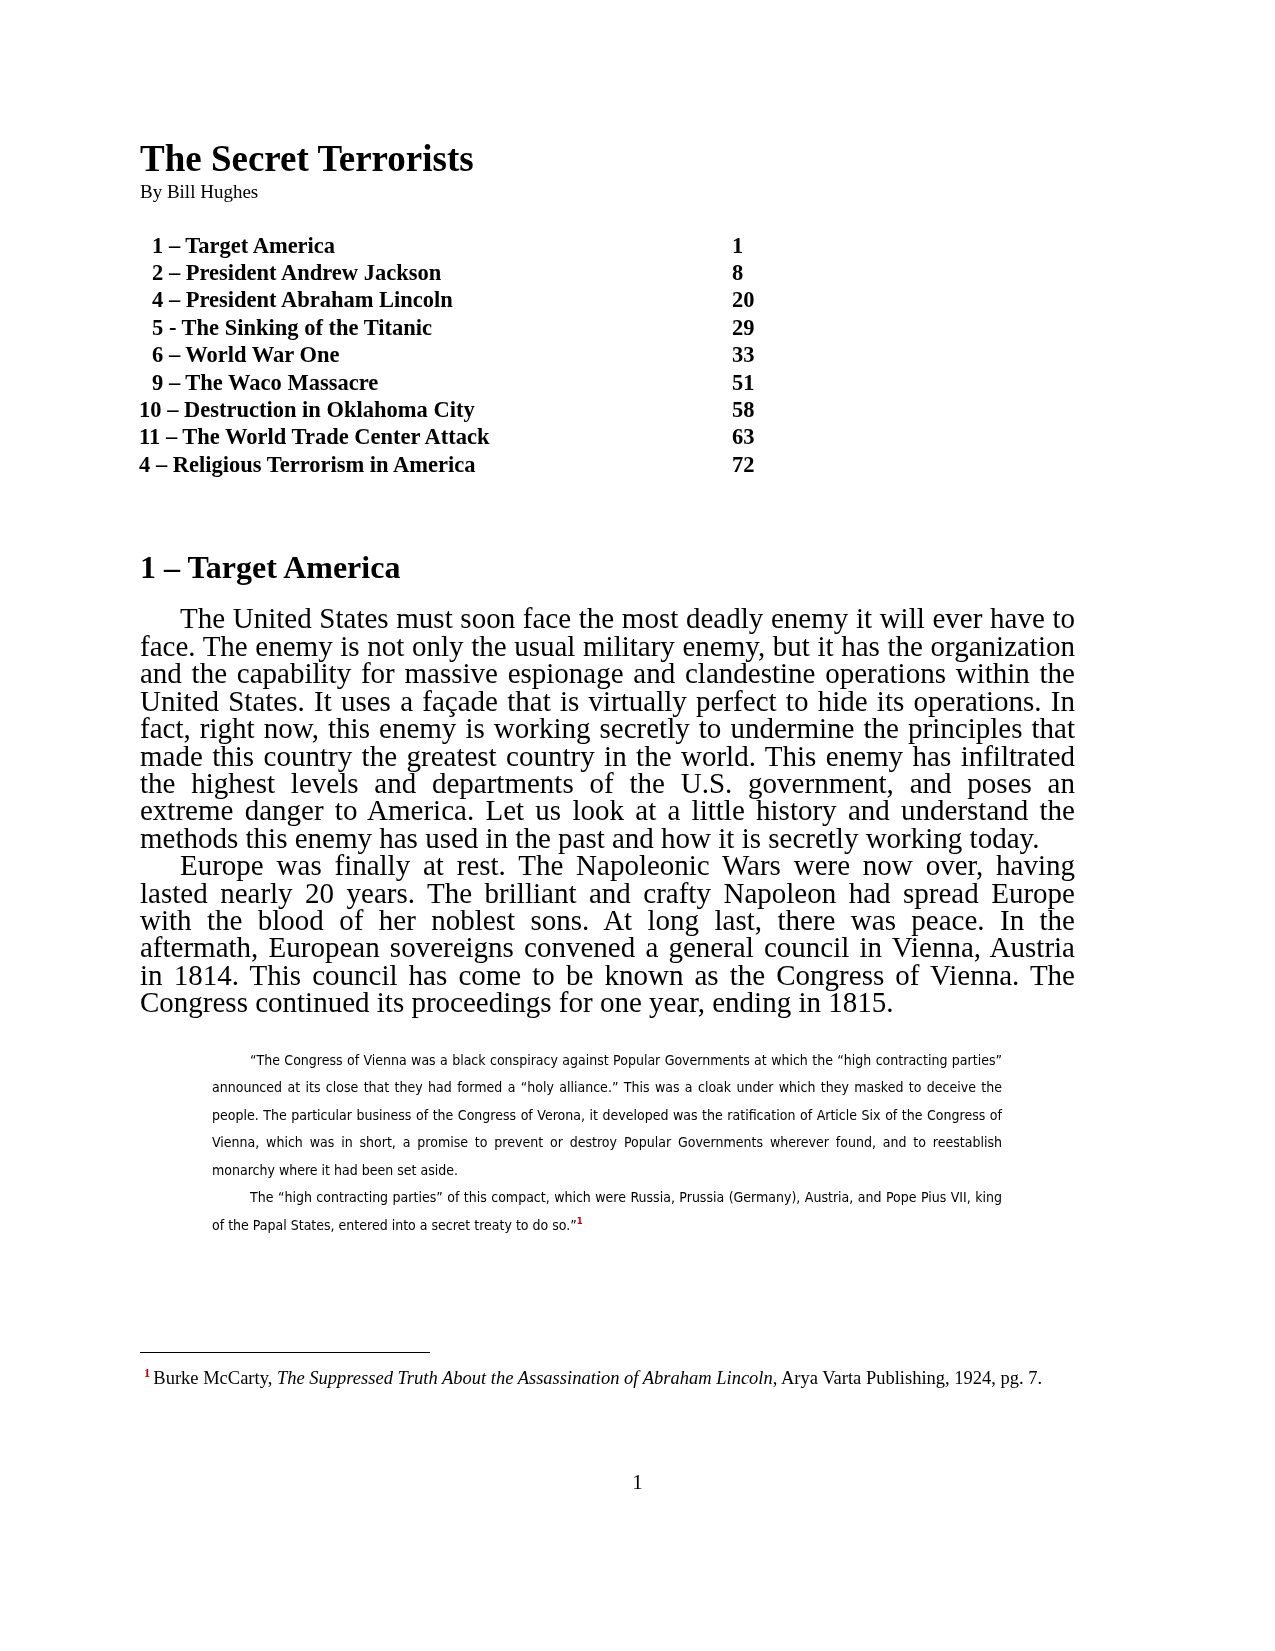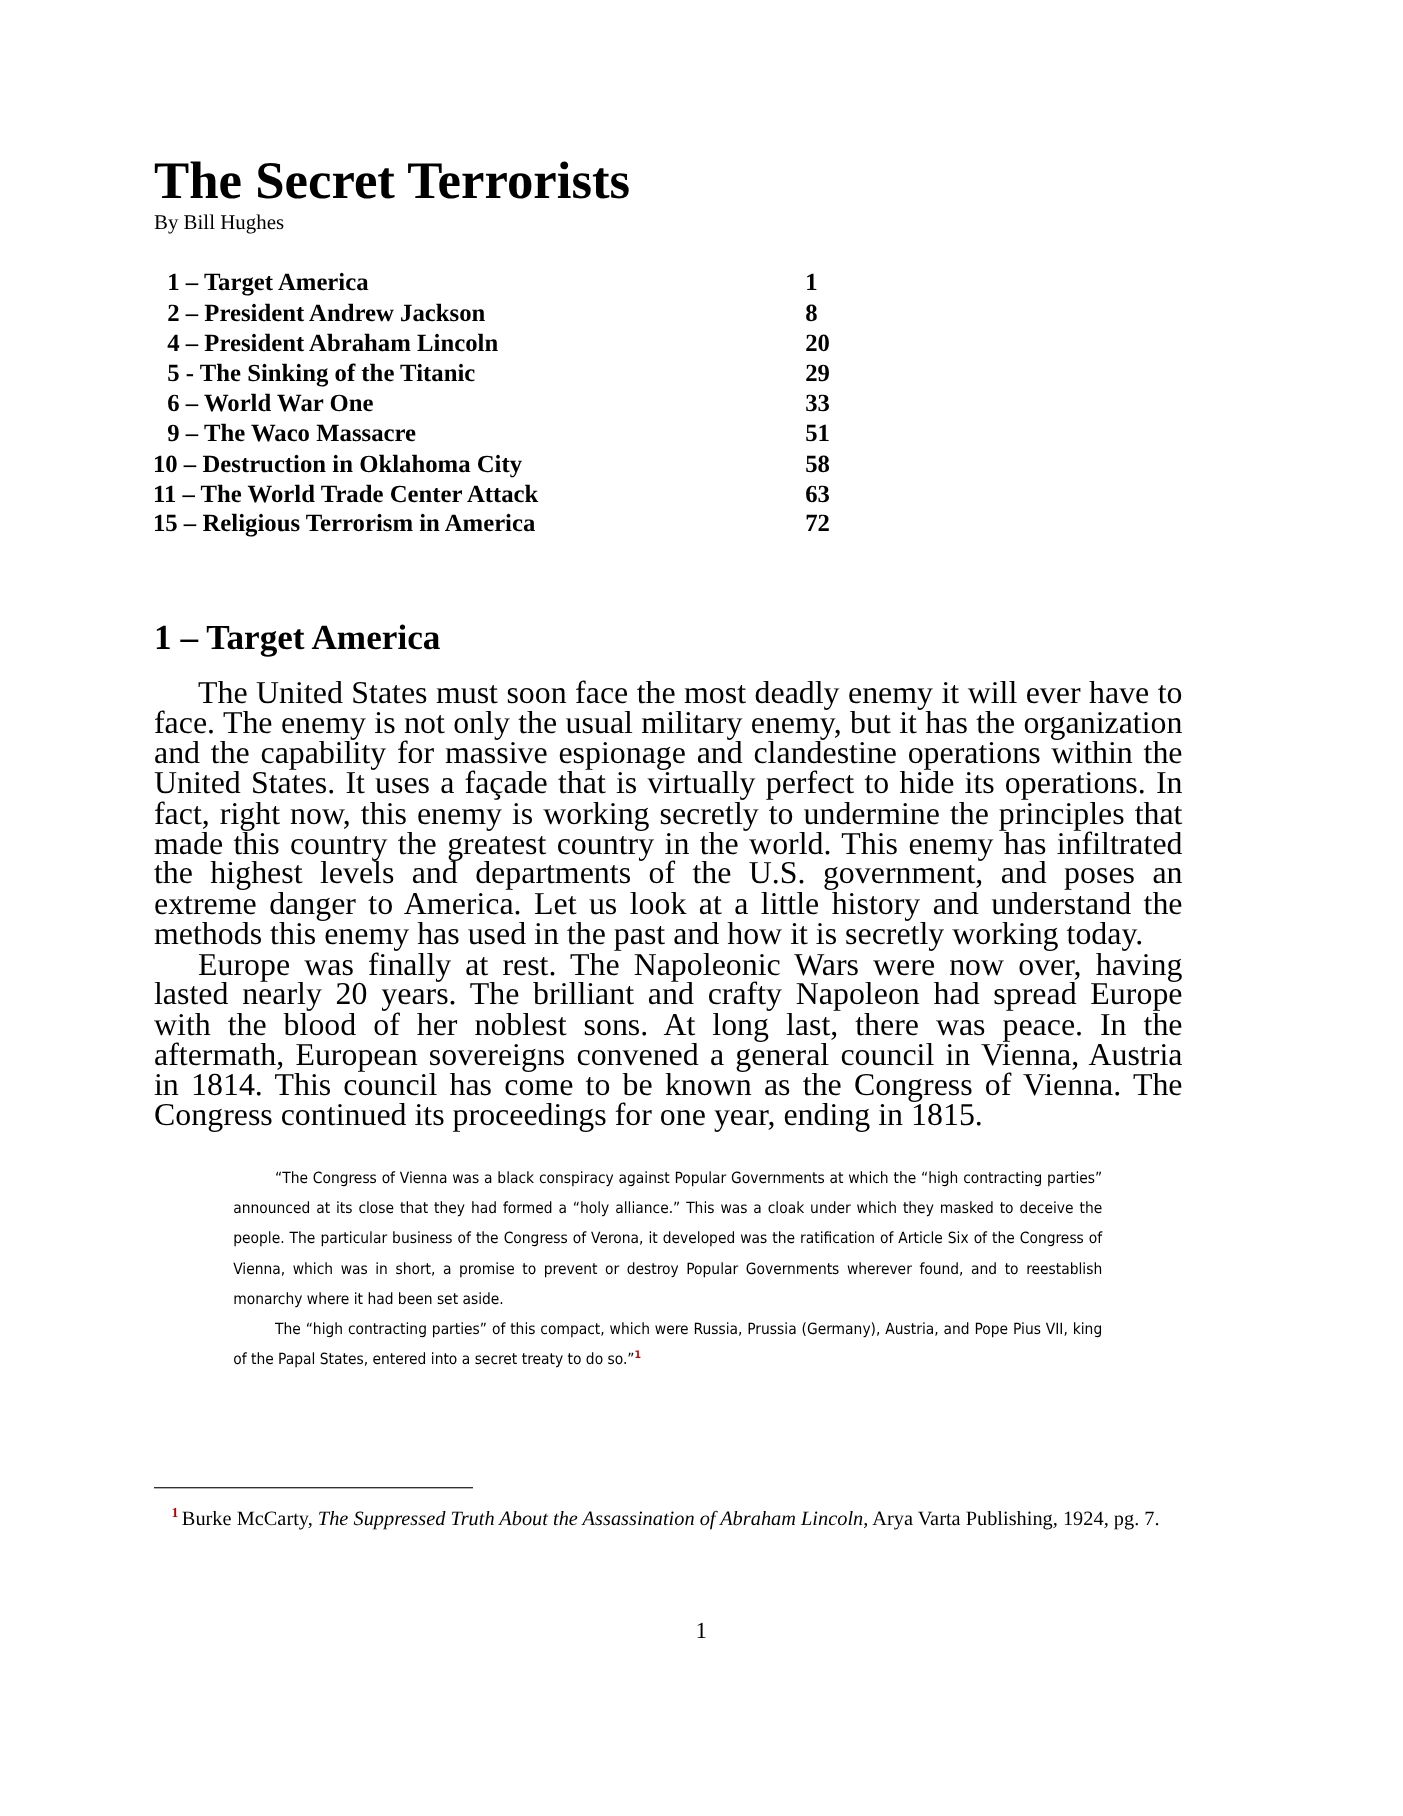--- a/index.html
+++ b/index.html
@@ -36,7 +36,7 @@
   .doc-title {
     font-family: "Liberation Serif", "DejaVu Serif", serif;
     font-weight: bold;
-    font-size: 48px;
+    font-size: 37px;
     line-height: 1.05;
     letter-spacing: 0px;
     margin: 0 0 2px 0;

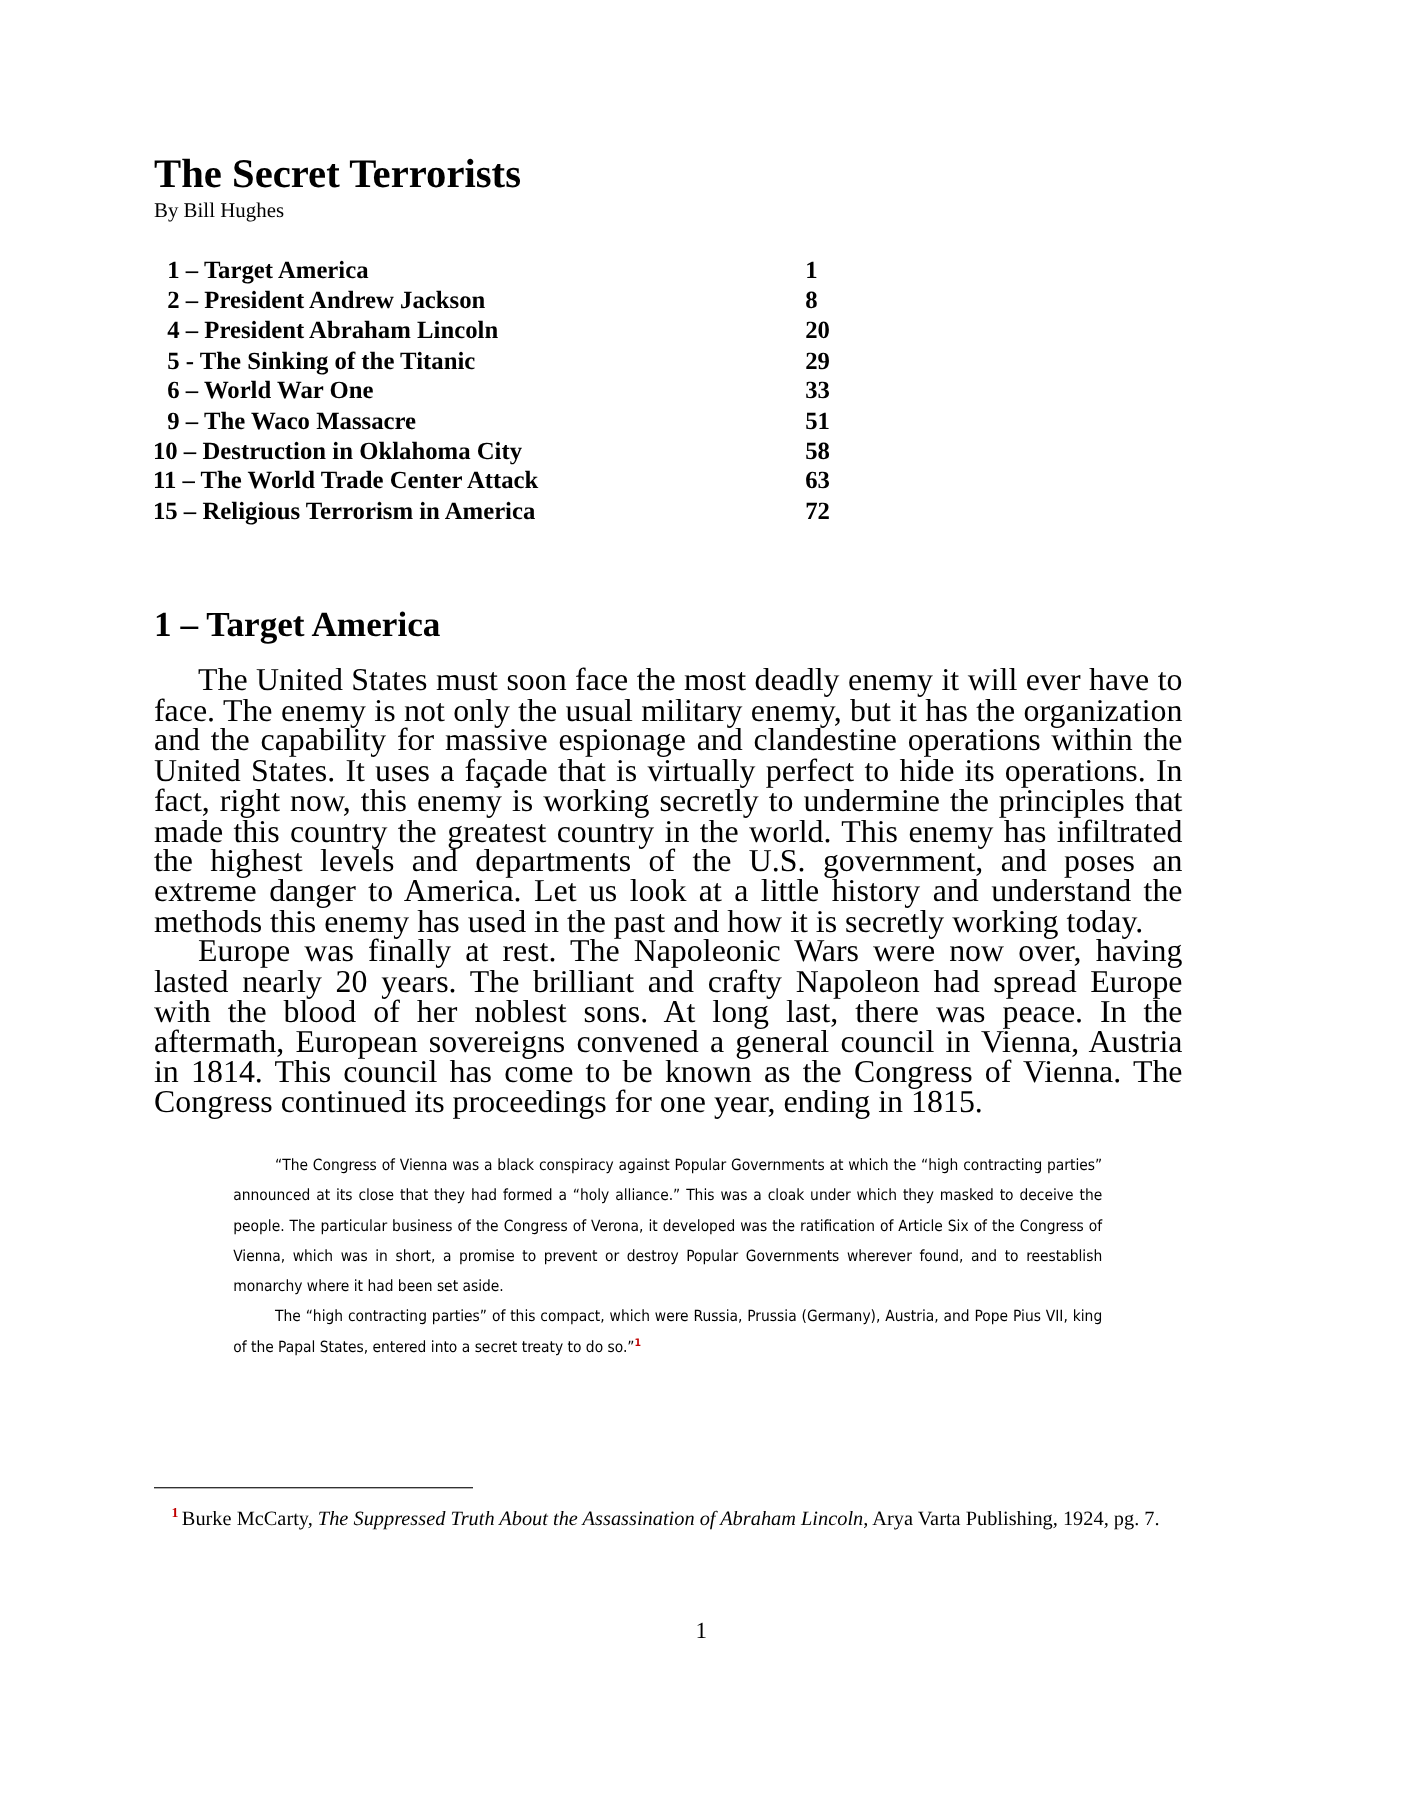--- a/index.html
+++ b/index.html
@@ -211,7 +211,7 @@
         <span class="toc-page">63</span>
       </div>
       <div class="toc-row num-wide">
-        <span class="toc-label">15 – Religious Terrorism in America</span>
+        <span class="toc-label">4 – Religious Terrorism in America</span>
         <span class="toc-spacer"></span>
         <span class="toc-page">72</span>
       </div>

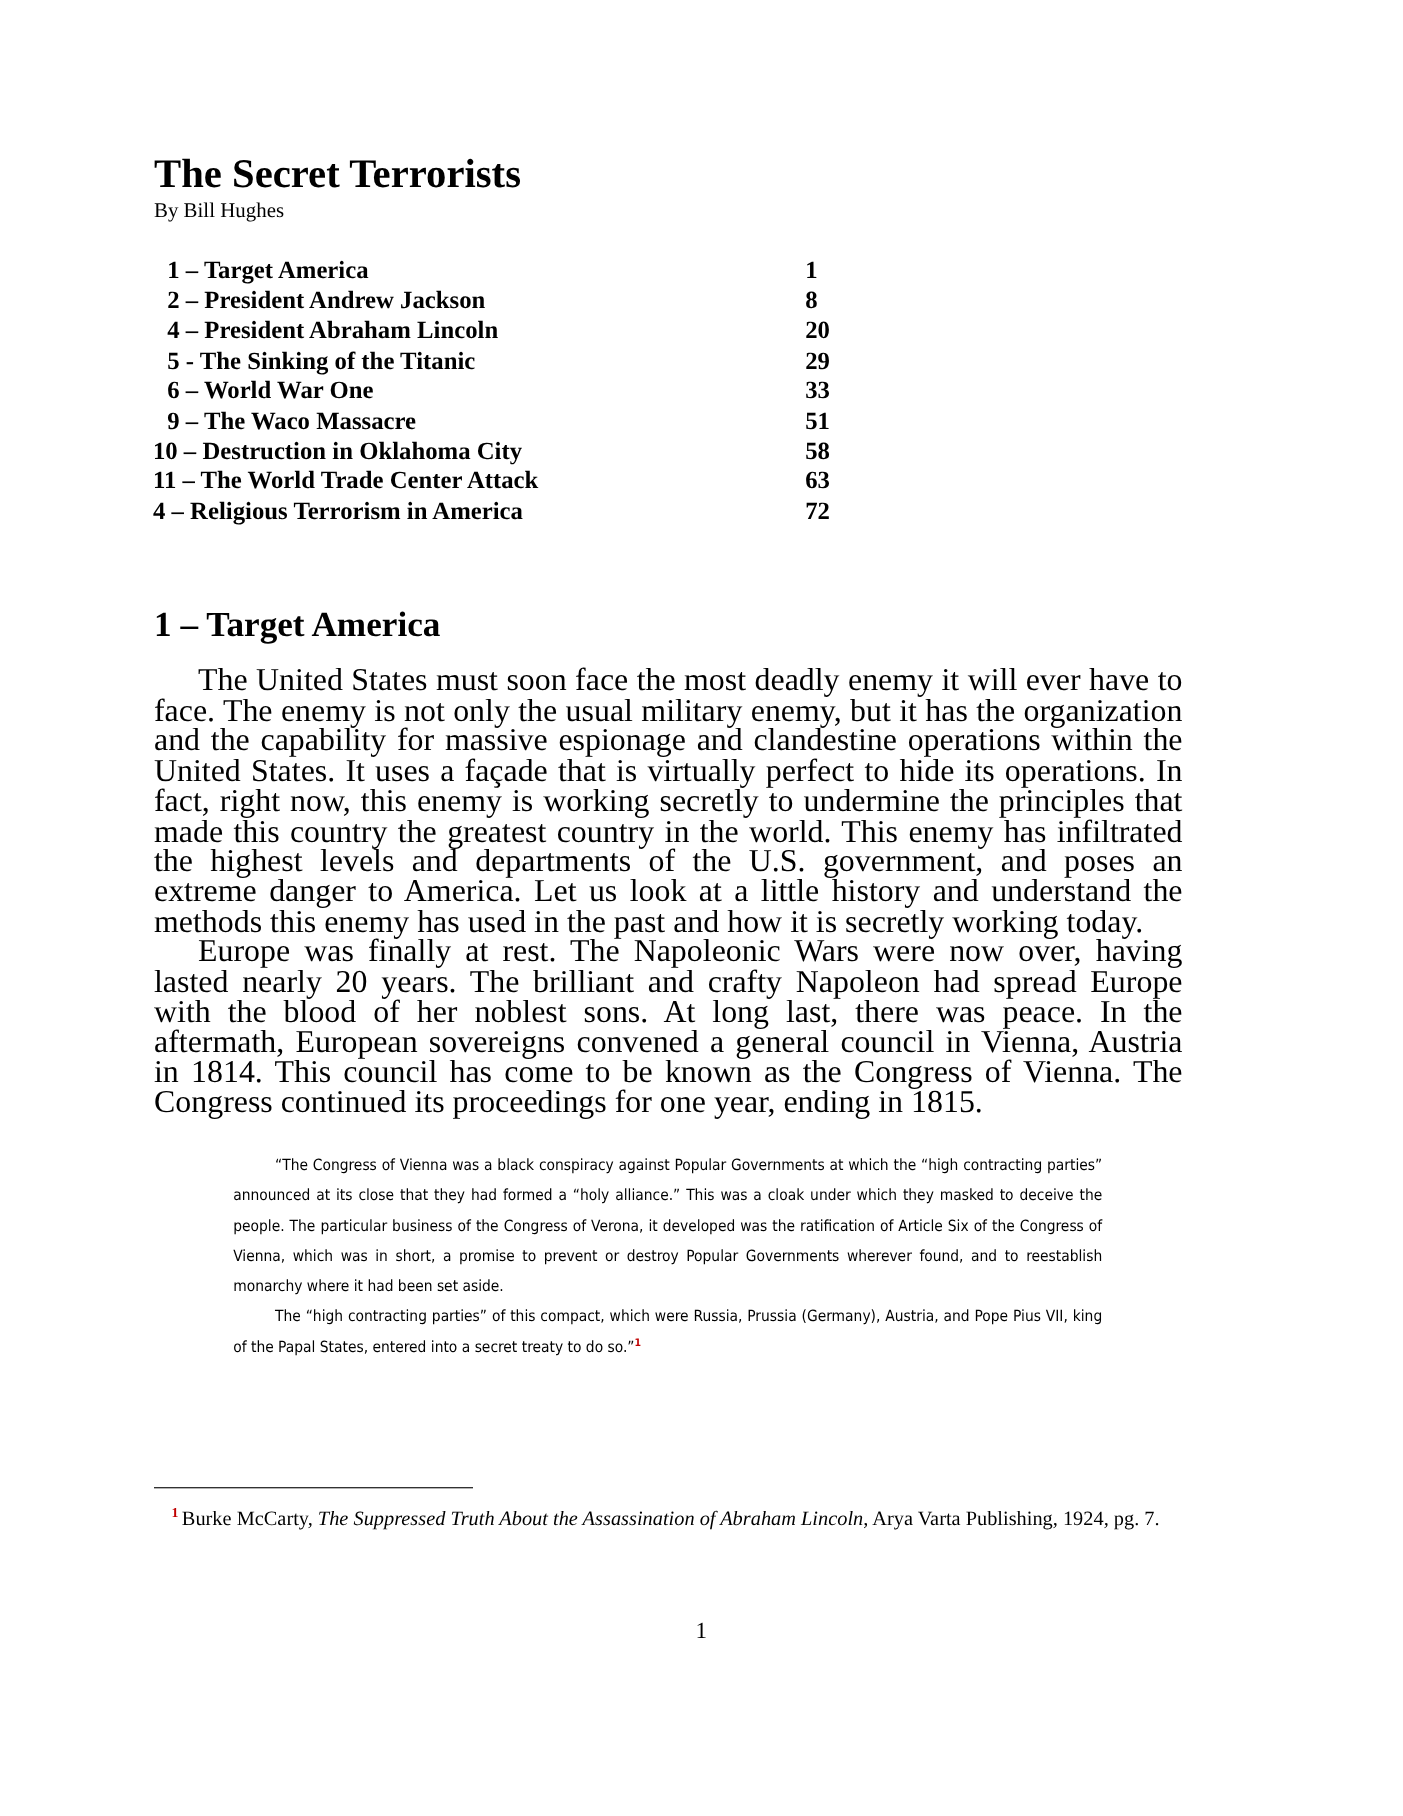--- a/index.html
+++ b/index.html
@@ -136,7 +136,7 @@
     font-size: 18.5px;
     line-height: 25px;
     text-align: left;
-    margin: 16px;
+    margin: 4px;
   }
   .footnote-text .fn-num {
     color: #c00000;

